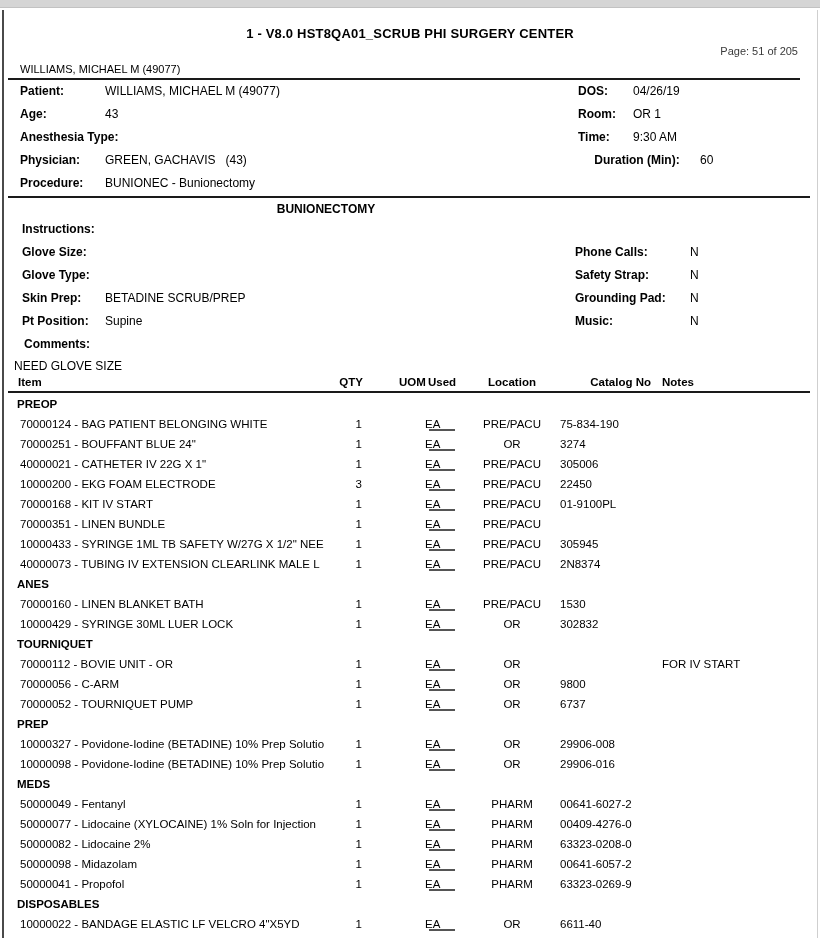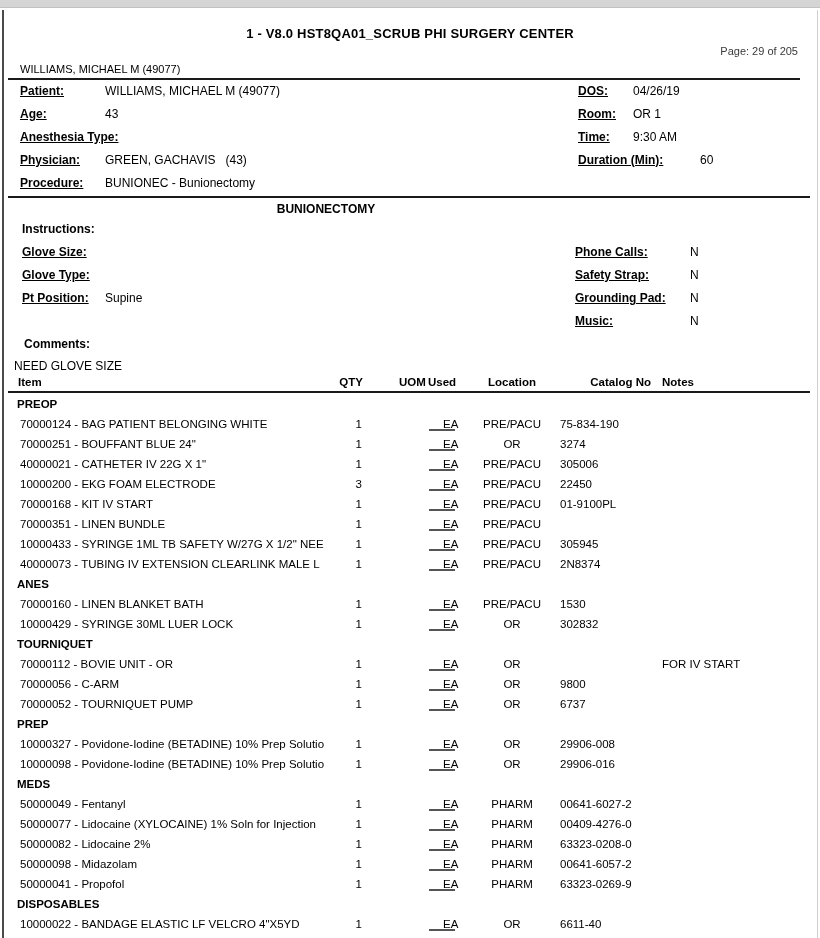--- a/index.html
+++ b/index.html
@@ -71,7 +71,7 @@
 <div class="edge-r"></div>
 
 <div class="title">1 - V8.0 HST8QA01_SCRUB PHI SURGERY CENTER</div>
-<div class="pageno">Page: 29 of 205</div>
+<div class="pageno">Page: 51 of 205</div>
 <div class="banner">WILLIAMS, MICHAEL M (49077)</div>
 
 <div class="hline" id="line1"></div>

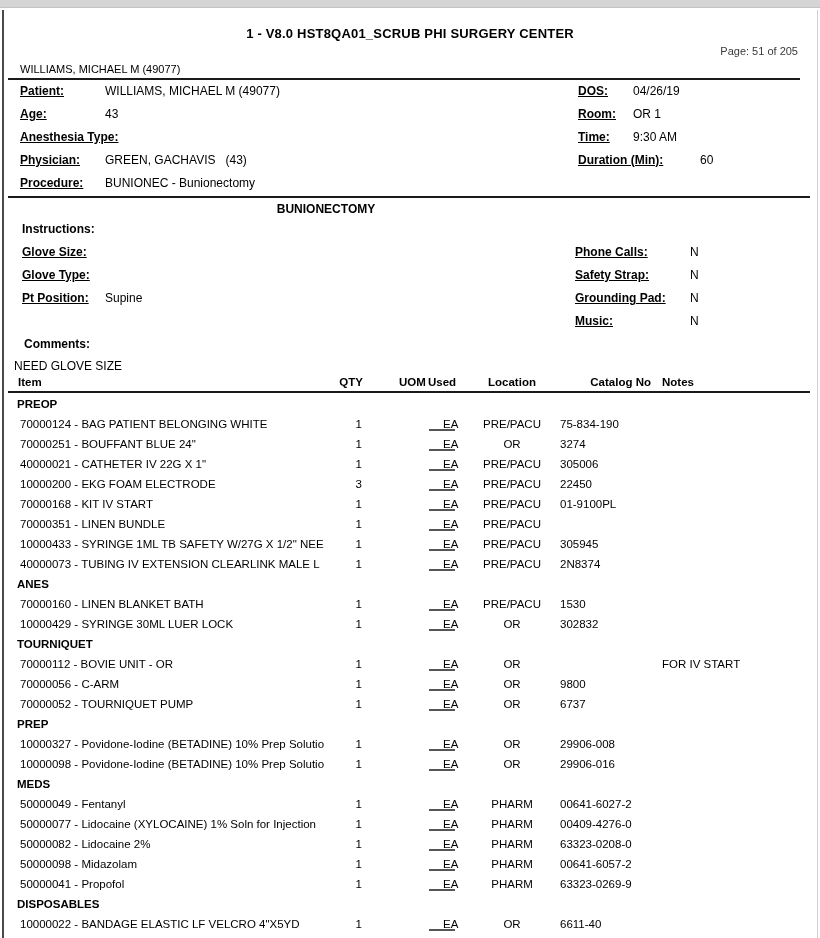--- a/index.html
+++ b/index.html
@@ -22,7 +22,7 @@
   #line3{top:391px;width:802px;}
 
   .inforow{line-height:23px;font-size:12px;white-space:nowrap;}
-  .lbl{font-weight:bold;display:inline-block;text-decoration:underline;}
+  .lbl{font-weight:bold;display:inline-block;}
   .val{display:inline-block;}
 
   .info-left{position:absolute;top:80px;left:20px;}

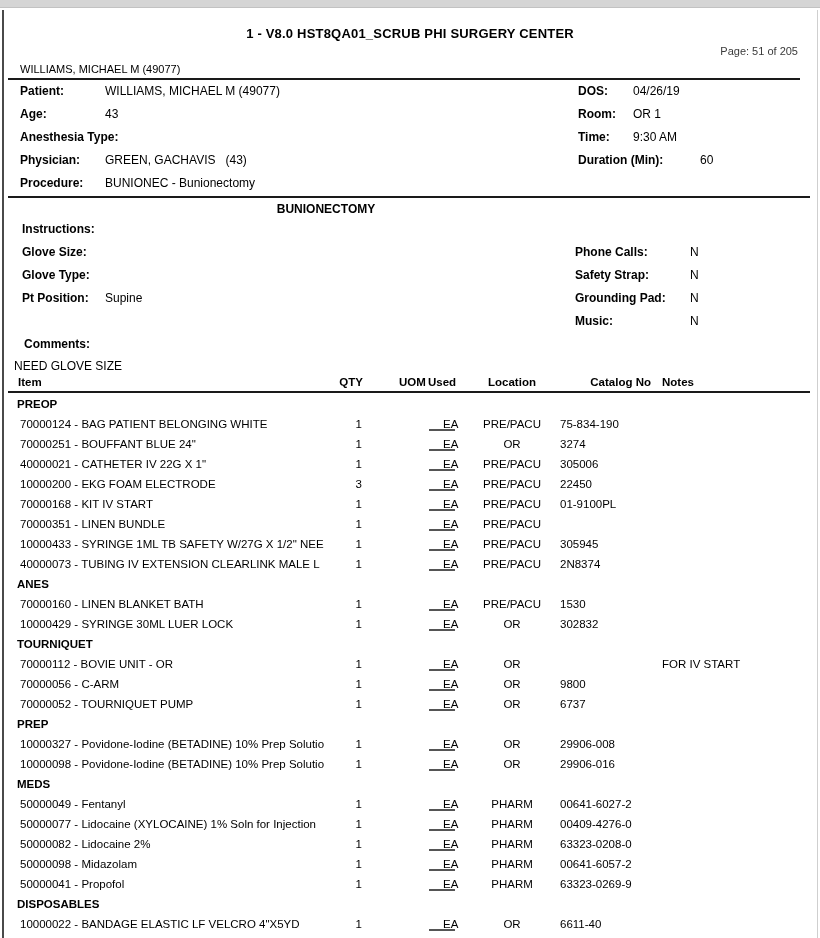--- a/index.html
+++ b/index.html
@@ -29,7 +29,7 @@
   .info-left .lbl{min-width:85px;}
   .info-right{position:absolute;top:80px;left:578px;}
   .info-right .lbl{min-width:51px;margin-right:4px;}
-  .info-right .inforow:last-child .lbl{min-width:118px;}
+  .info-right .inforow:last-child .lbl{min-width:118px;text-align:center;}
 
   .sec-title{position:absolute;top:202px;left:0;width:652px;text-align:center;font-weight:bold;font-size:12px;}
   .instructions{position:absolute;top:218px;left:22px;font-weight:bold;font-size:12px;line-height:23px;}

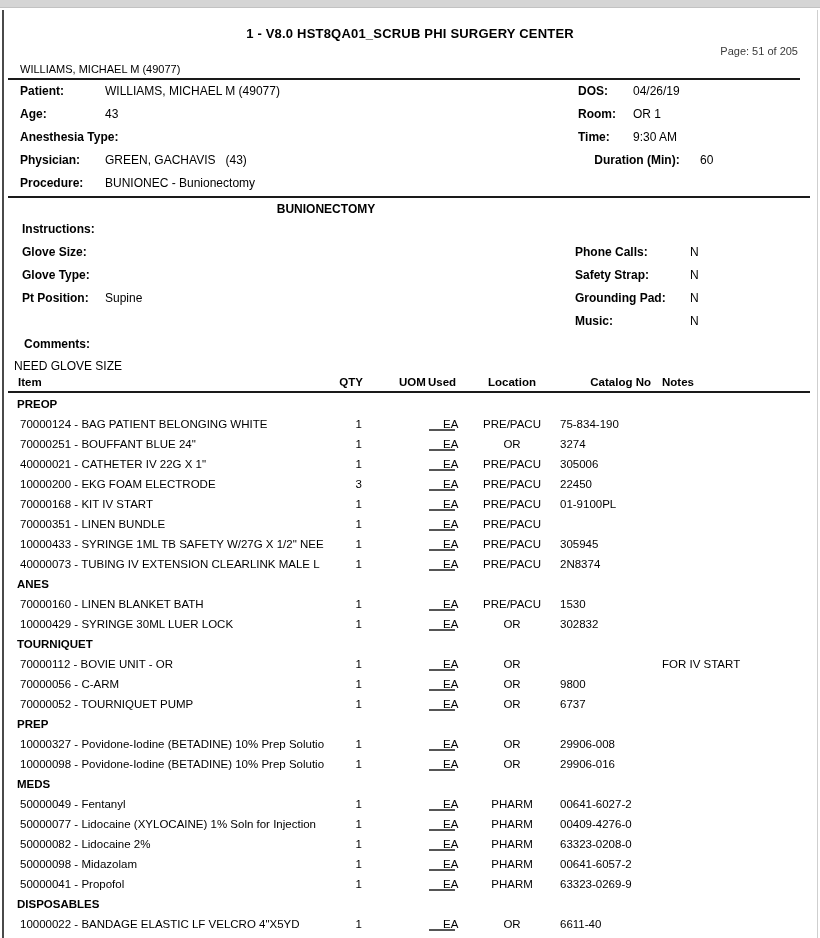--- a/index.html
+++ b/index.html
@@ -99,6 +99,7 @@
 <div class="instr-left">
   <div class="inforow"><span class="lbl">Glove Size:</span><span class="val"></span></div>
   <div class="inforow"><span class="lbl">Glove Type:</span><span class="val"></span></div>
+  <div class="inforow"><span class="lbl">Skin Prep:</span><span class="val">BETADINE SCRUB/PREP</span></div>
   <div class="inforow"><span class="lbl">Pt Position:</span><span class="val">Supine</span></div>
 </div>
 

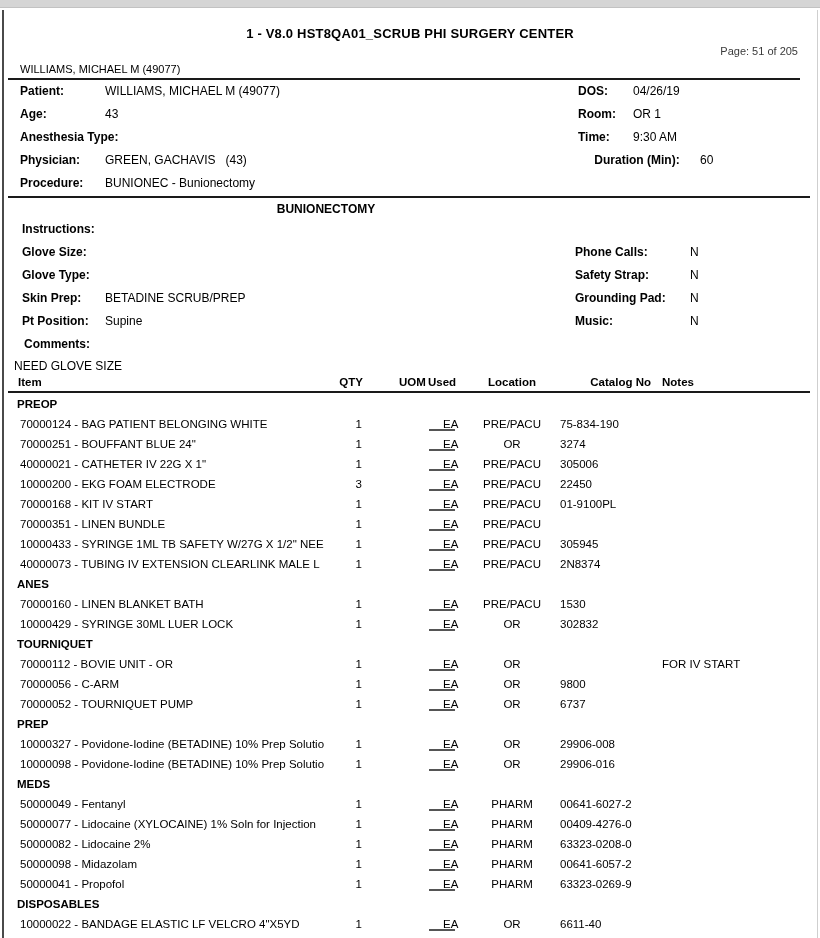--- a/index.html
+++ b/index.html
@@ -56,7 +56,7 @@
   .c-item{left:20px;width:332px;overflow:hidden;}
   .section-row .c-item{left:17px;font-weight:bold;}
   .c-qty{left:330px;width:32px;text-align:right;}
-  .c-uom{left:407px;padding-left:36px;}
+  .c-uom{left:389px;padding-left:36px;}
   .c-used{left:429px;width:28px;}
   .c-used i{display:block;width:26px;height:15px;border-bottom:2px solid #555;}
   .c-loc{left:468px;width:88px;text-align:center;}

